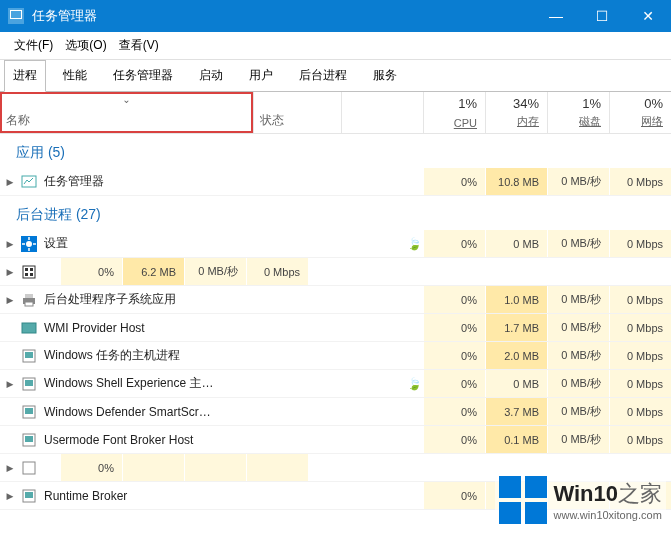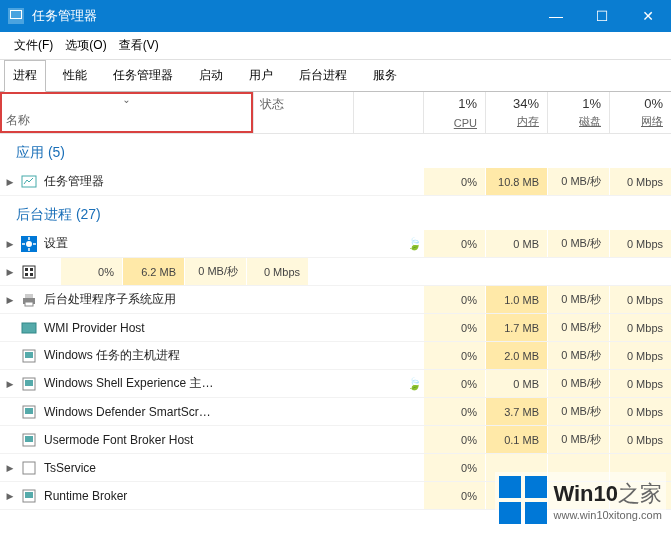--- a/index.html
+++ b/index.html
@@ -19,7 +19,7 @@
 .namecol .redbox { position: absolute; left: 0; top: 0; right: 0; bottom: 0; border: 2px solid #d9413f; pointer-events: none; }
 .namecol .chev { position: absolute; top: 2px; left: 50%; transform: translateX(-50%); font-size: 10px; color: #666; }
 .namecol .lbl { color: #666; font-size: 12px; }
-.statuscol { width: 100px; border-right: 1px solid #e5e5e5; padding: 4px 6px; color: #666; display: flex; align-items: flex-start; }
+.statuscol { width: 88px; border-right: 1px solid #e5e5e5; padding: 4px 6px; color: #666; display: flex; align-items: flex-end; }
 .spacer { flex: 1; }
 .metcol { width: 62px; border-left: 1px solid #e5e5e5; text-align: right; padding: 4px 8px; display: flex; flex-direction: column; justify-content: space-between; }
 .metcol .pct { font-size: 13px; color: #333; }

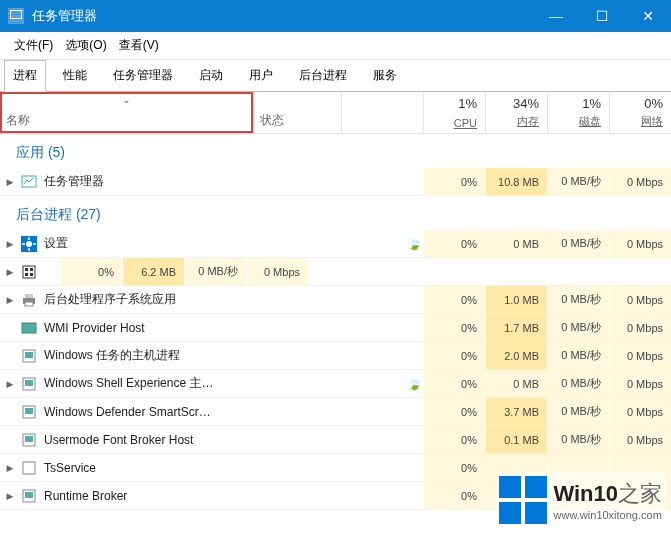--- a/index.html
+++ b/index.html
@@ -268,7 +268,6 @@
           <rect x="2" y="2" width="12" height="12" fill="none" stroke="#888"></rect>
         </svg>
       </span>
-    <span class="pname">TsService</span>
     <span class="leaf"></span>
     <span class="cell">0%</span>
     <span class="cell"></span>

